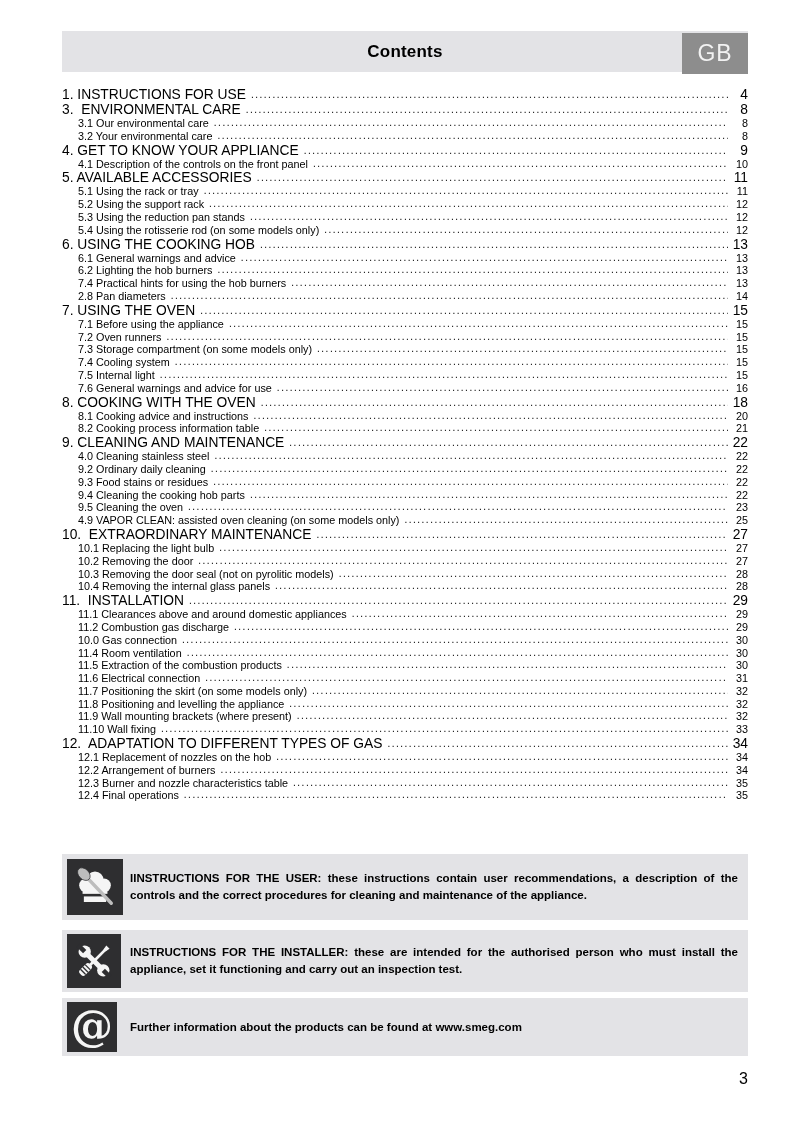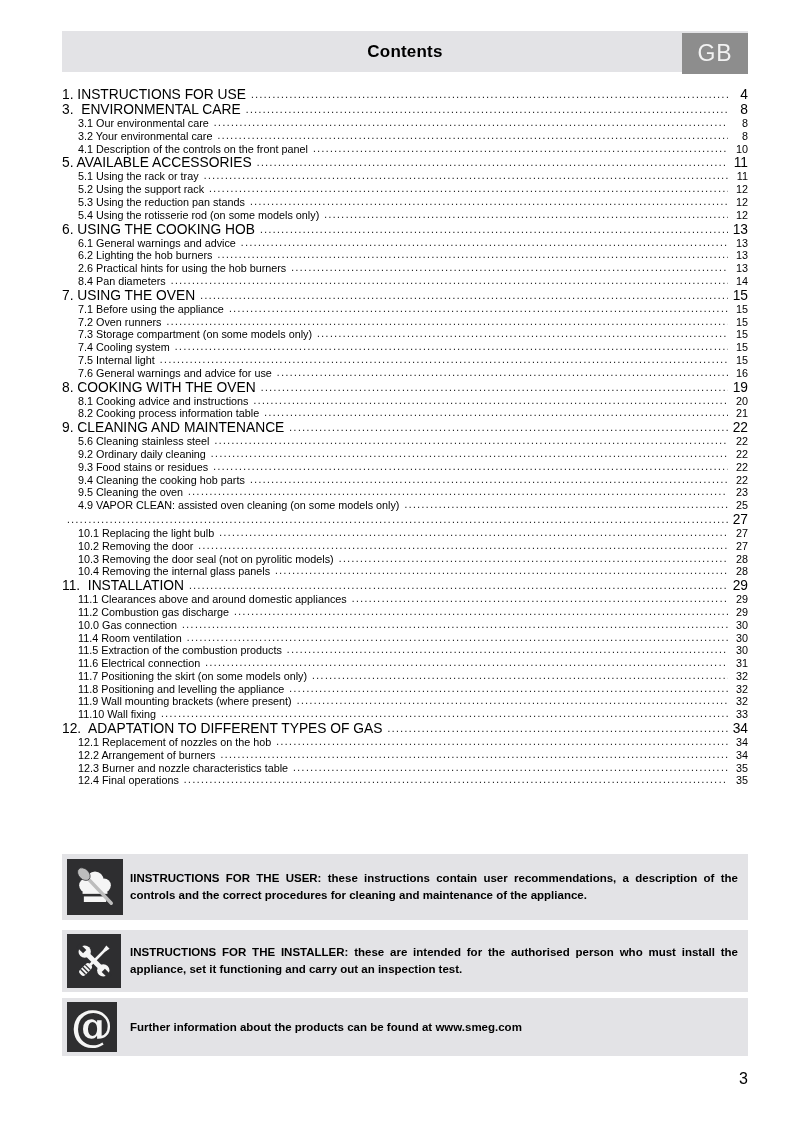--- a/index.html
+++ b/index.html
@@ -101,6 +101,11 @@
         <span class="label">3.2 Your environmental care</span>
         <span class="dots"></span>
         <span class="pg">8</span>
+      </div>
+      <div class="toc-row lvl1">
+        <span class="label">4. GET TO KNOW YOUR APPLIANCE</span>
+        <span class="dots"></span>
+        <span class="pg">9</span>
       </div>
       <div class="toc-row lvl2">
         <span class="label">4.1 Description of the controls on the front panel</span>

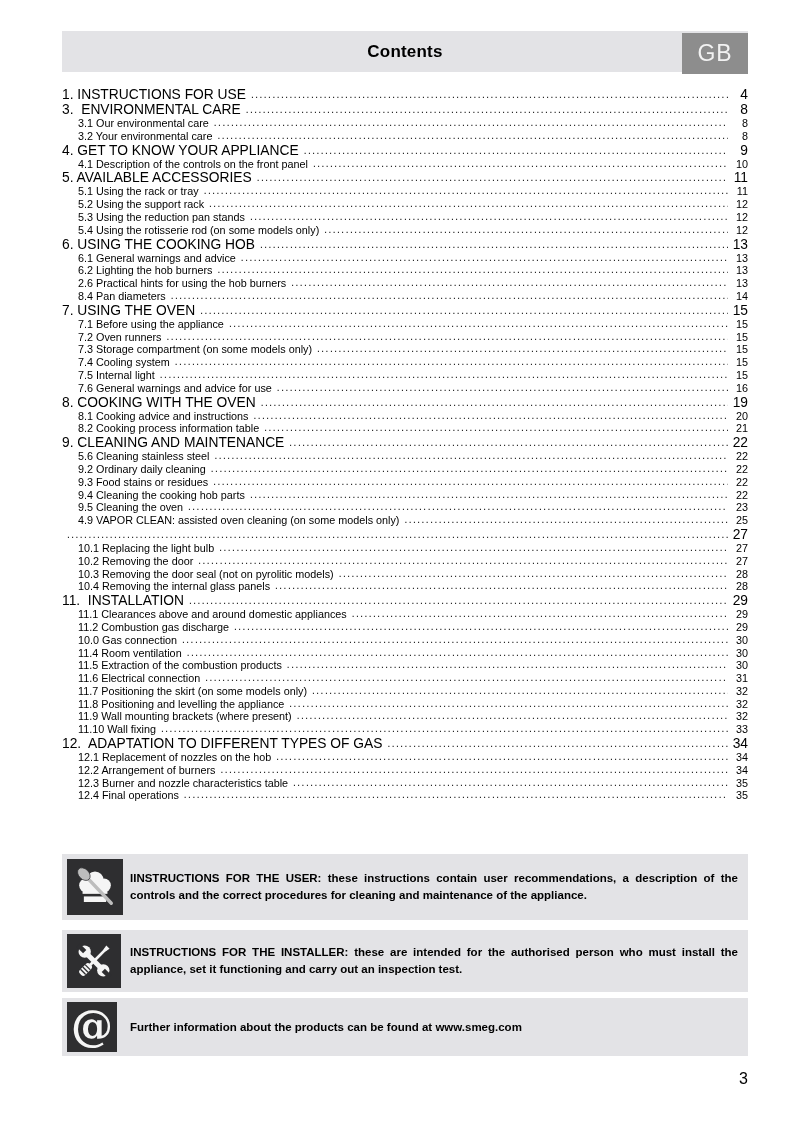--- a/index.html
+++ b/index.html
@@ -153,7 +153,7 @@
         <span class="pg">13</span>
       </div>
       <div class="toc-row lvl2">
-        <span class="label">2.6 Practical hints for using the hob burners</span>
+        <span class="label">7.4 Practical hints for using the hob burners</span>
         <span class="dots"></span>
         <span class="pg">13</span>
       </div>

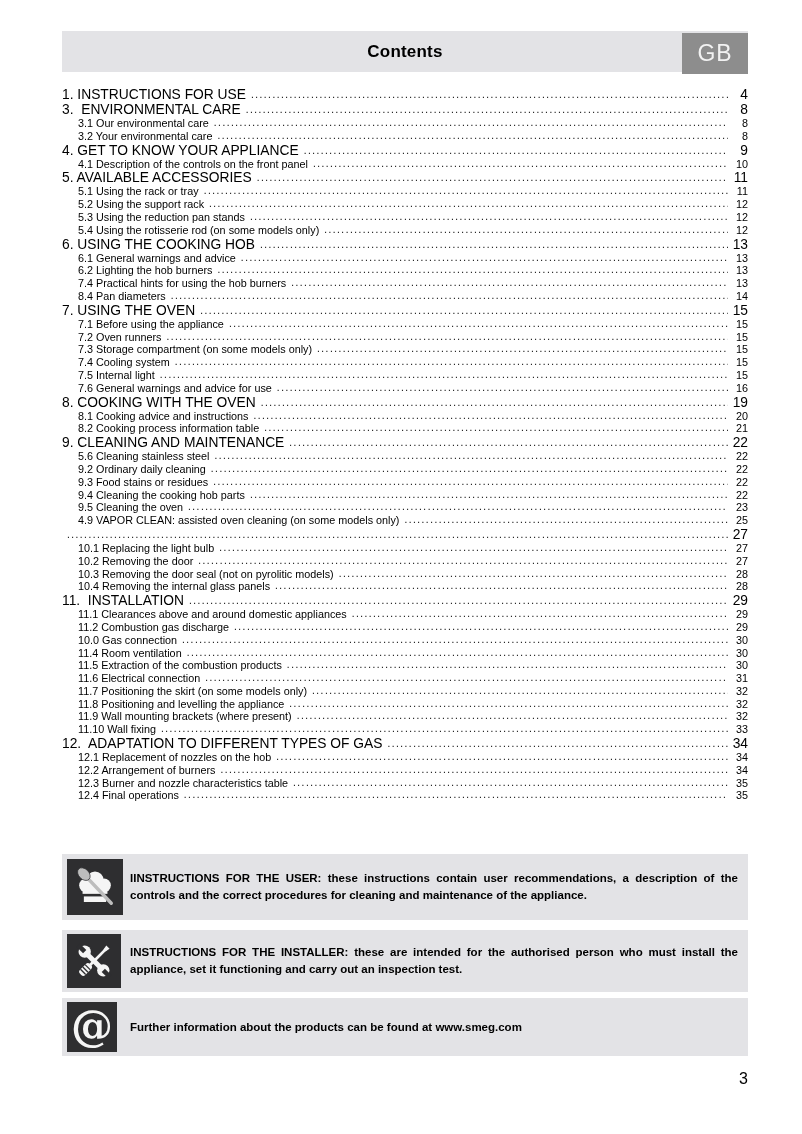--- a/index.html
+++ b/index.html
@@ -158,7 +158,7 @@
         <span class="pg">13</span>
       </div>
       <div class="toc-row lvl2">
-        <span class="label">8.4 Pan diameters</span>
+        <span class="label">2.8 Pan diameters</span>
         <span class="dots"></span>
         <span class="pg">14</span>
       </div>

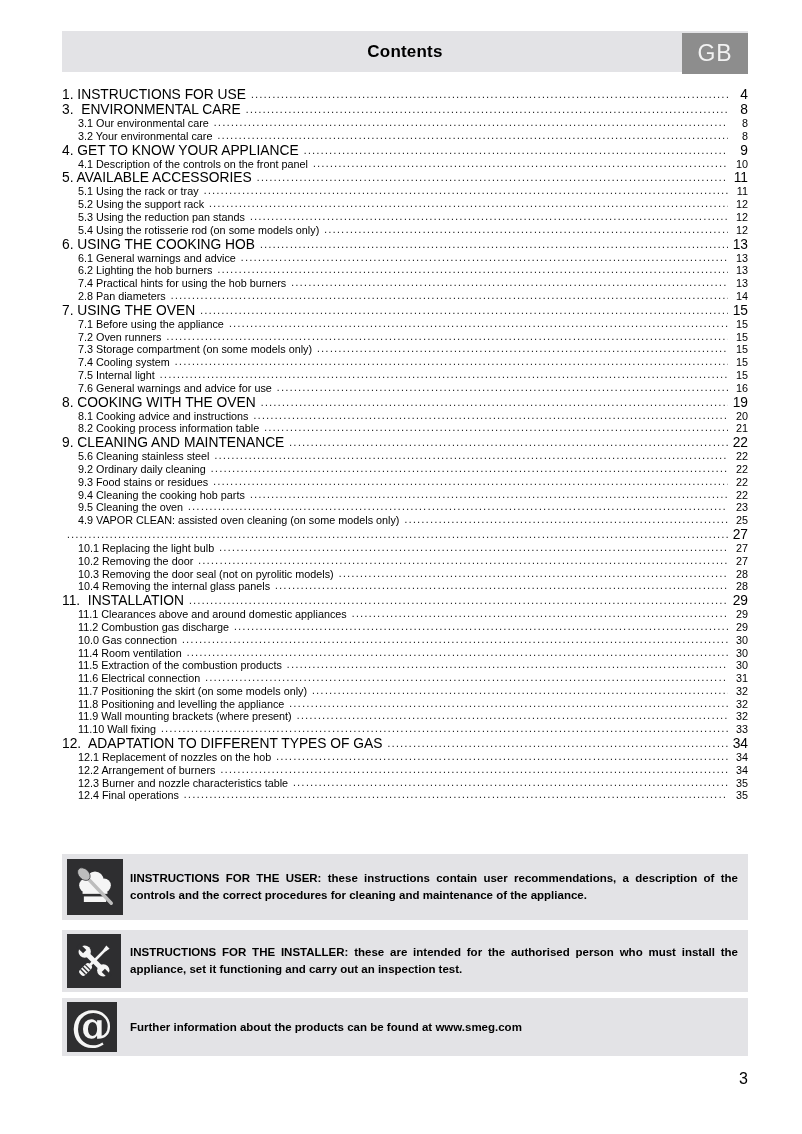--- a/index.html
+++ b/index.html
@@ -200,7 +200,7 @@
       <div class="toc-row lvl1">
         <span class="label">8. COOKING WITH THE OVEN</span>
         <span class="dots"></span>
-        <span class="pg">19</span>
+        <span class="pg">18</span>
       </div>
       <div class="toc-row lvl2">
         <span class="label">8.1 Cooking advice and instructions</span>

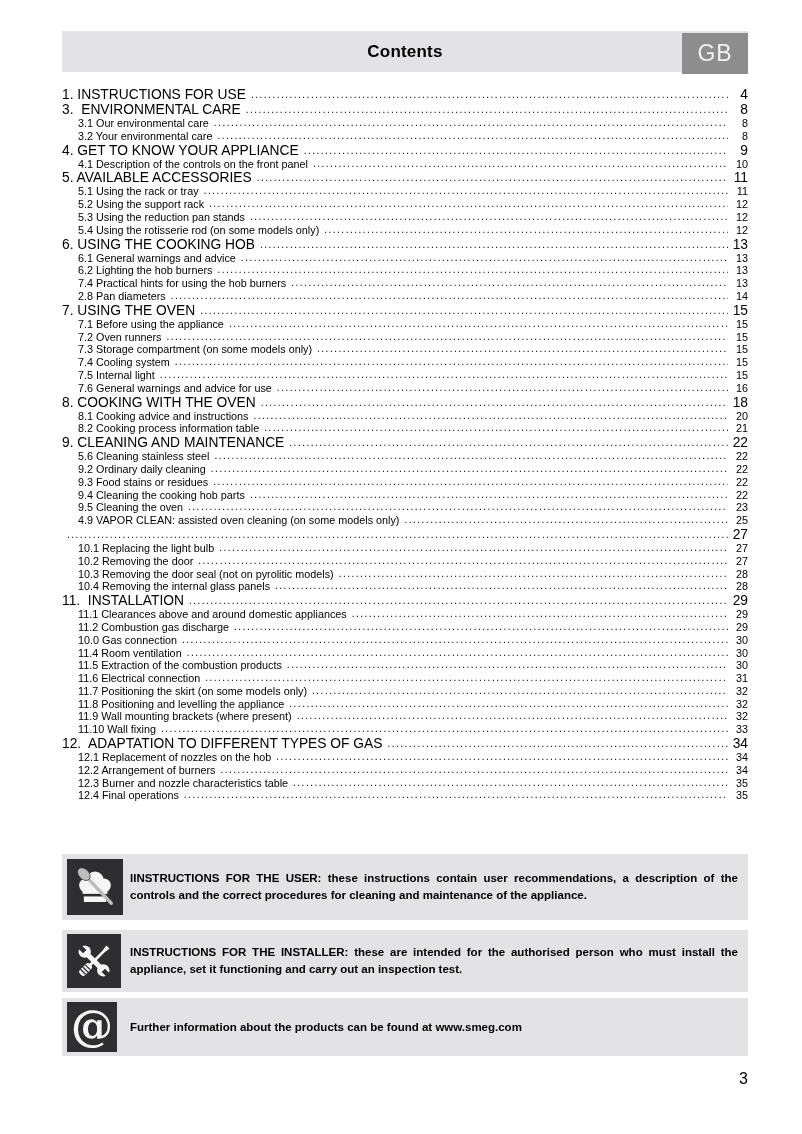--- a/index.html
+++ b/index.html
@@ -218,7 +218,7 @@
         <span class="pg">22</span>
       </div>
       <div class="toc-row lvl2">
-        <span class="label">5.6 Cleaning stainless steel</span>
+        <span class="label">4.0 Cleaning stainless steel</span>
         <span class="dots"></span>
         <span class="pg">22</span>
       </div>

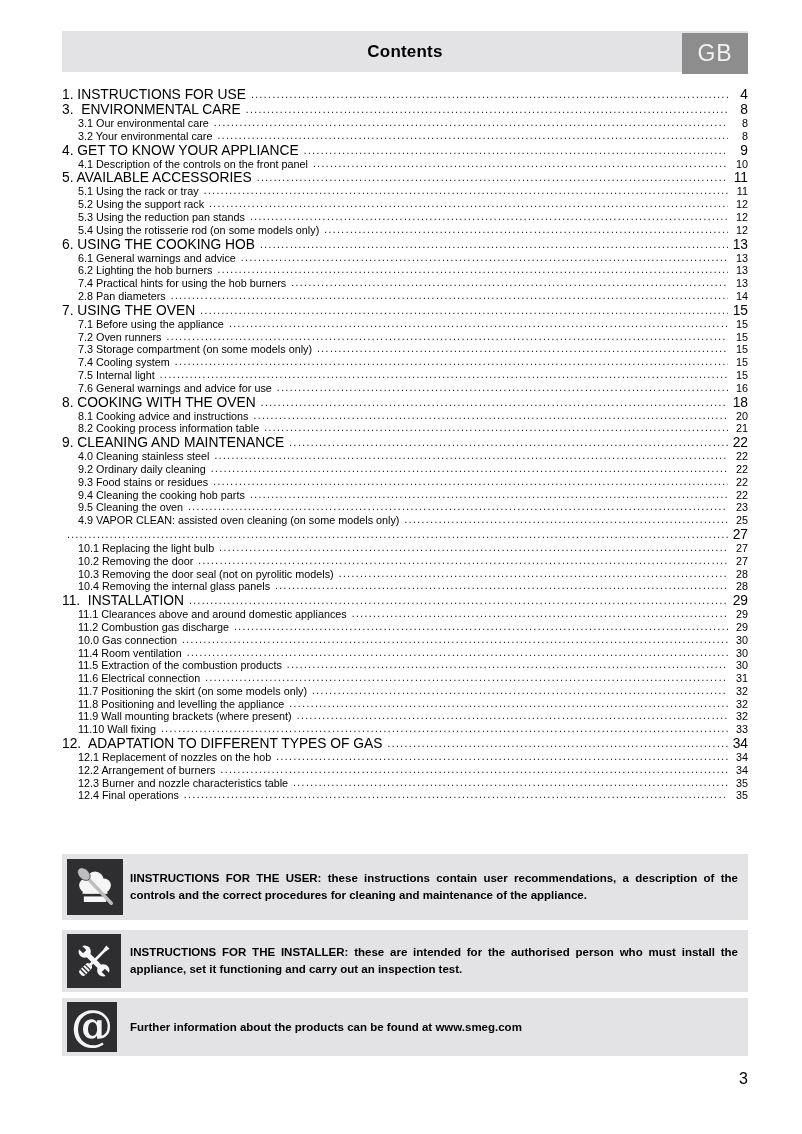--- a/index.html
+++ b/index.html
@@ -248,6 +248,7 @@
         <span class="pg">25</span>
       </div>
       <div class="toc-row lvl1">
+        <span class="label">10.  EXTRAORDINARY MAINTENANCE</span>
         <span class="dots"></span>
         <span class="pg">27</span>
       </div>

